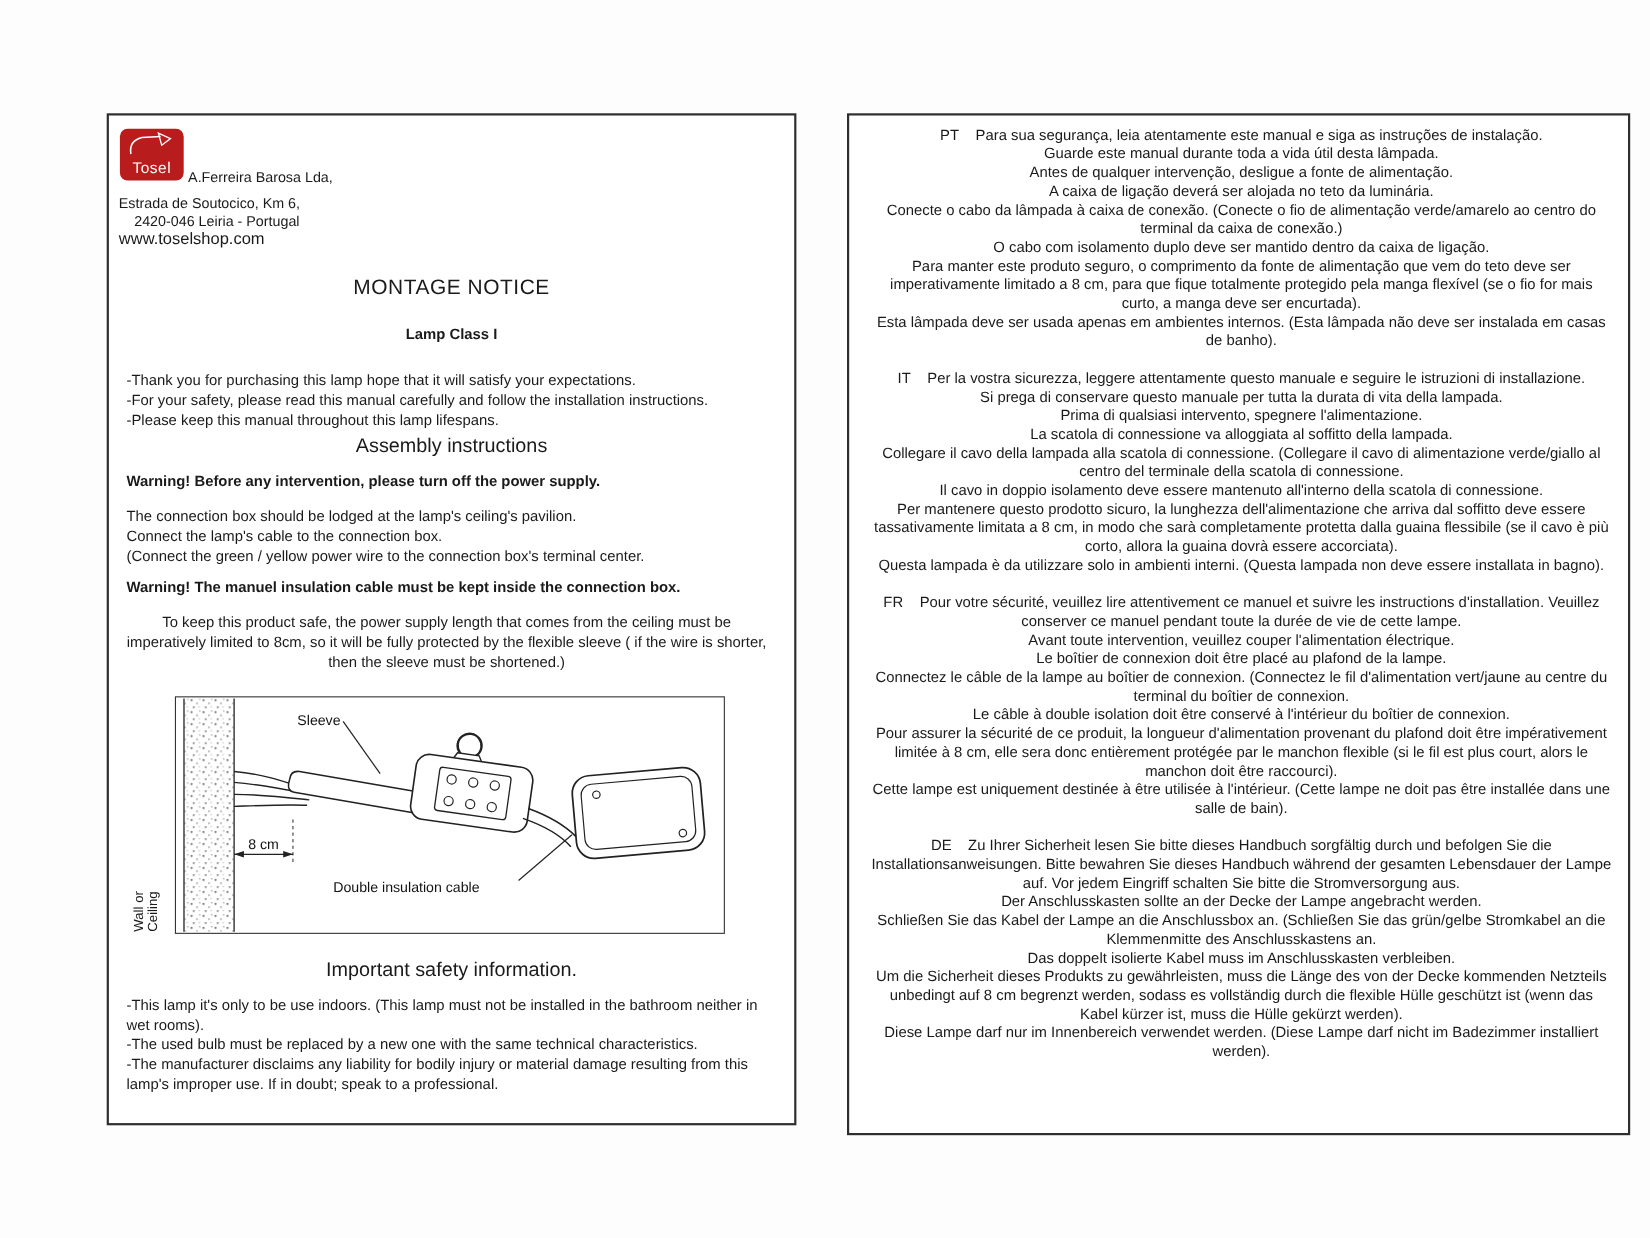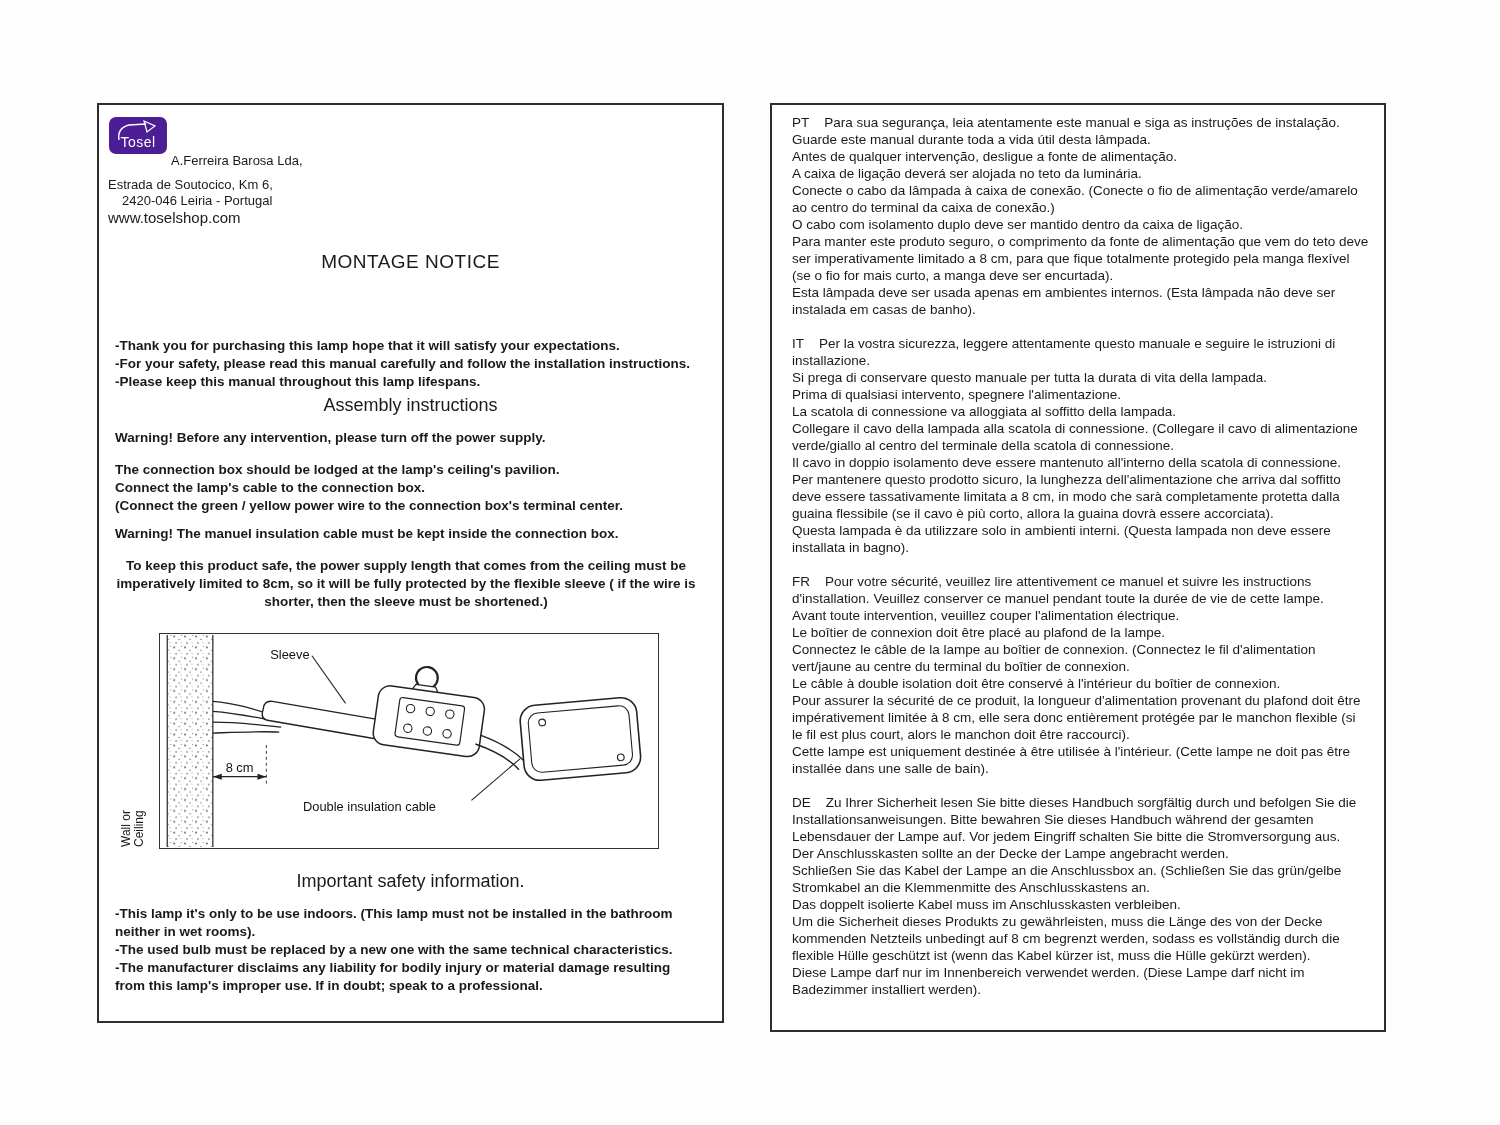--- a/index.html
+++ b/index.html
@@ -7,8 +7,8 @@
               font-family:"Liberation Sans", sans-serif; color:#1a1a1a; }
   .page { position:absolute; background:#fff; border:2px solid #2e2e2e; }
   .page-left  { left:97px;  top:103px; width:627px; height:920px; overflow:hidden; }
-  .page-right { left:770px; top:103px; width:616px; height:929px; overflow:hidden;
-                padding:9px 15px 8px 20px; font-size:13.5px; line-height:17px; }
+  .page-right { left:770px; top:103px; width:712px; height:929px; overflow:hidden;
+                padding:9px 15px 8px 20px; font-size:13.5px; line-height:17px;text-align:center; }
   .ml { white-space:pre-line; }
 
   

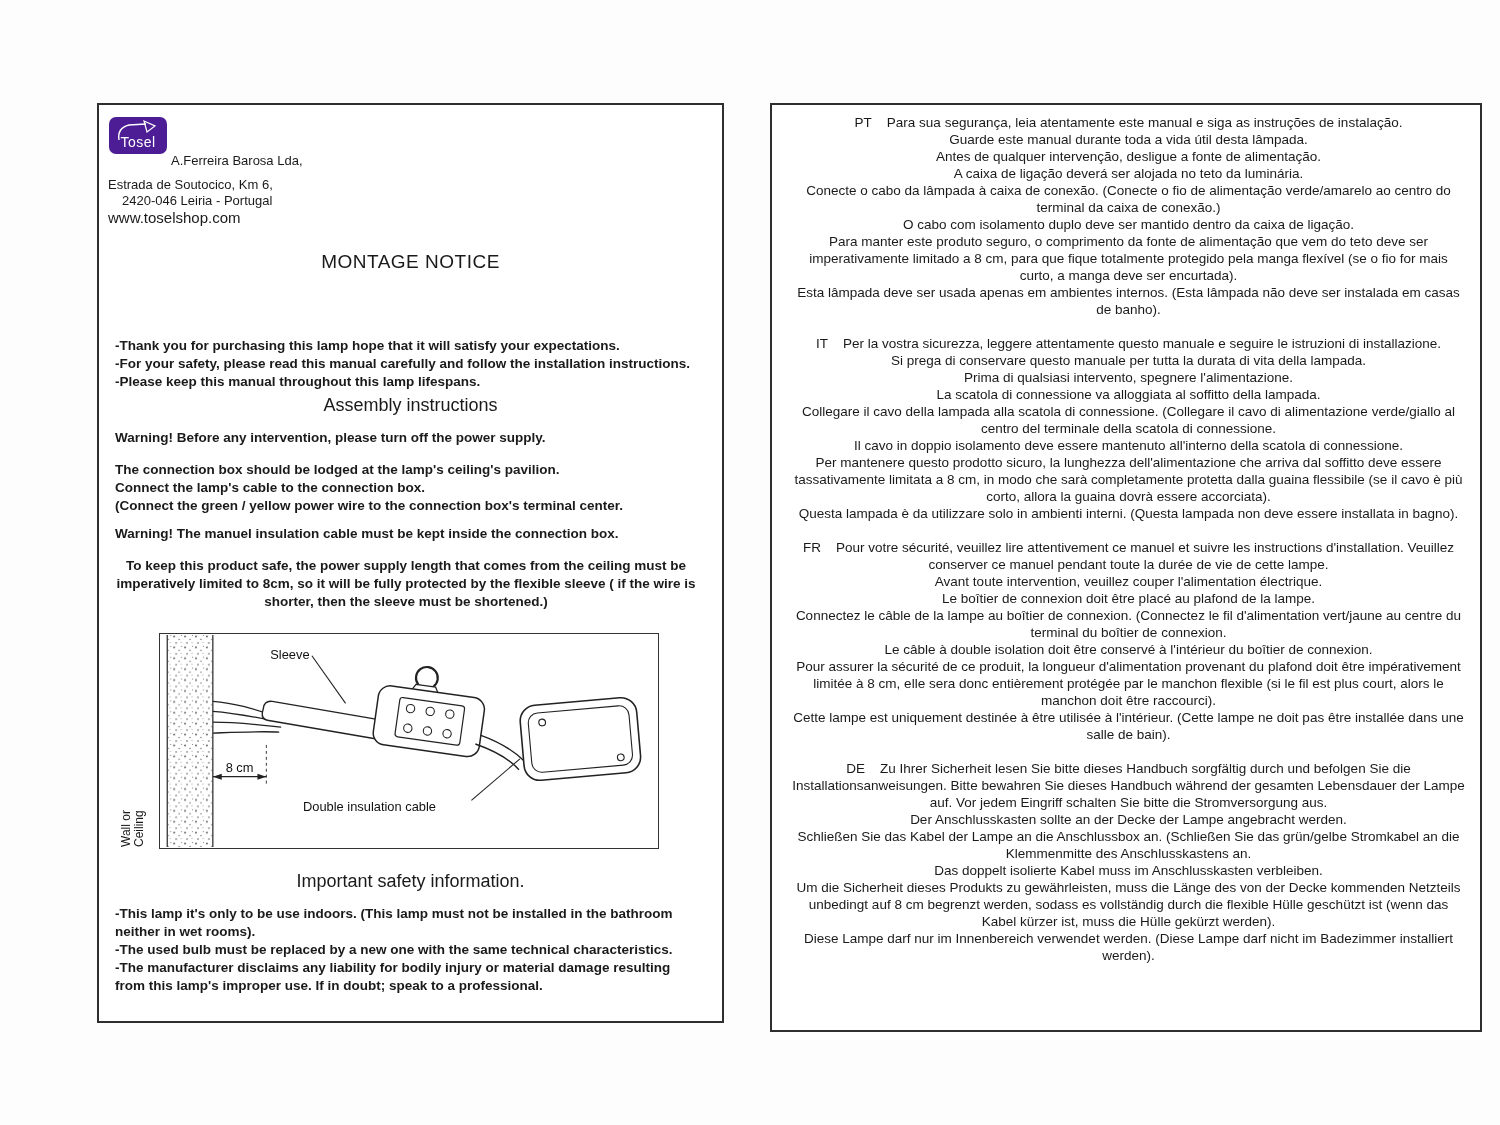--- a/index.html
+++ b/index.html
@@ -13,7 +13,7 @@
 
   
   .abs { position:absolute; }
-  .logo { left:10px; top:12px; width:58px; height:37px; background:#4c1d95; border-radius:7px;
+  .logo { left:10px; top:12px; width:58px; height:47px; background:#b91c1c; border-radius:7px;
           display:flex; flex-direction:column; align-items:center; justify-content:flex-end; }
   .logo-text { color:#fff; font-size:14px; line-height:16px; padding-bottom:4px; letter-spacing:0.5px; }
   .logo-icon { position:absolute; top:3px; left:6px; }

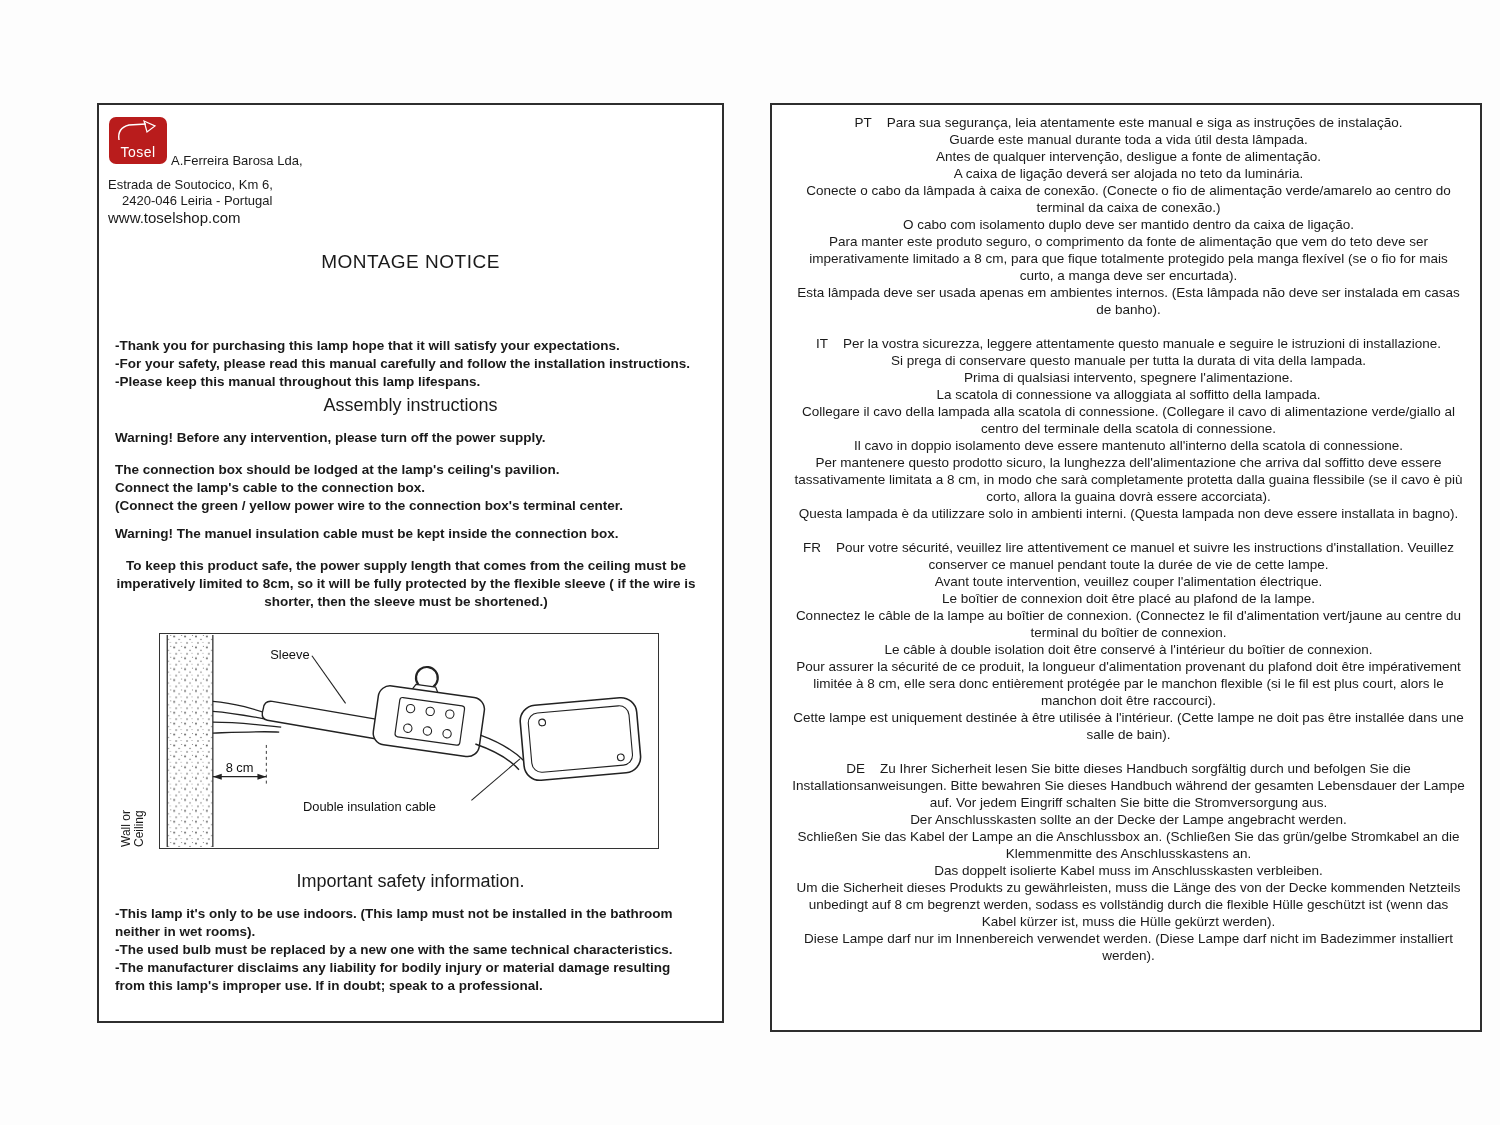--- a/index.html
+++ b/index.html
@@ -64,6 +64,7 @@
   <div class="abs web">www.toselshop.com</div>
 
   <h1 class="abs title">MONTAGE NOTICE</h1>
+  <h2 class="abs subtitle">Lamp Class I</h2>
 
   <p class="abs para ml pos-intro">-Thank you for purchasing this lamp hope that it will satisfy your expectations.
 -For your safety, please read this manual carefully and follow the installation instructions.

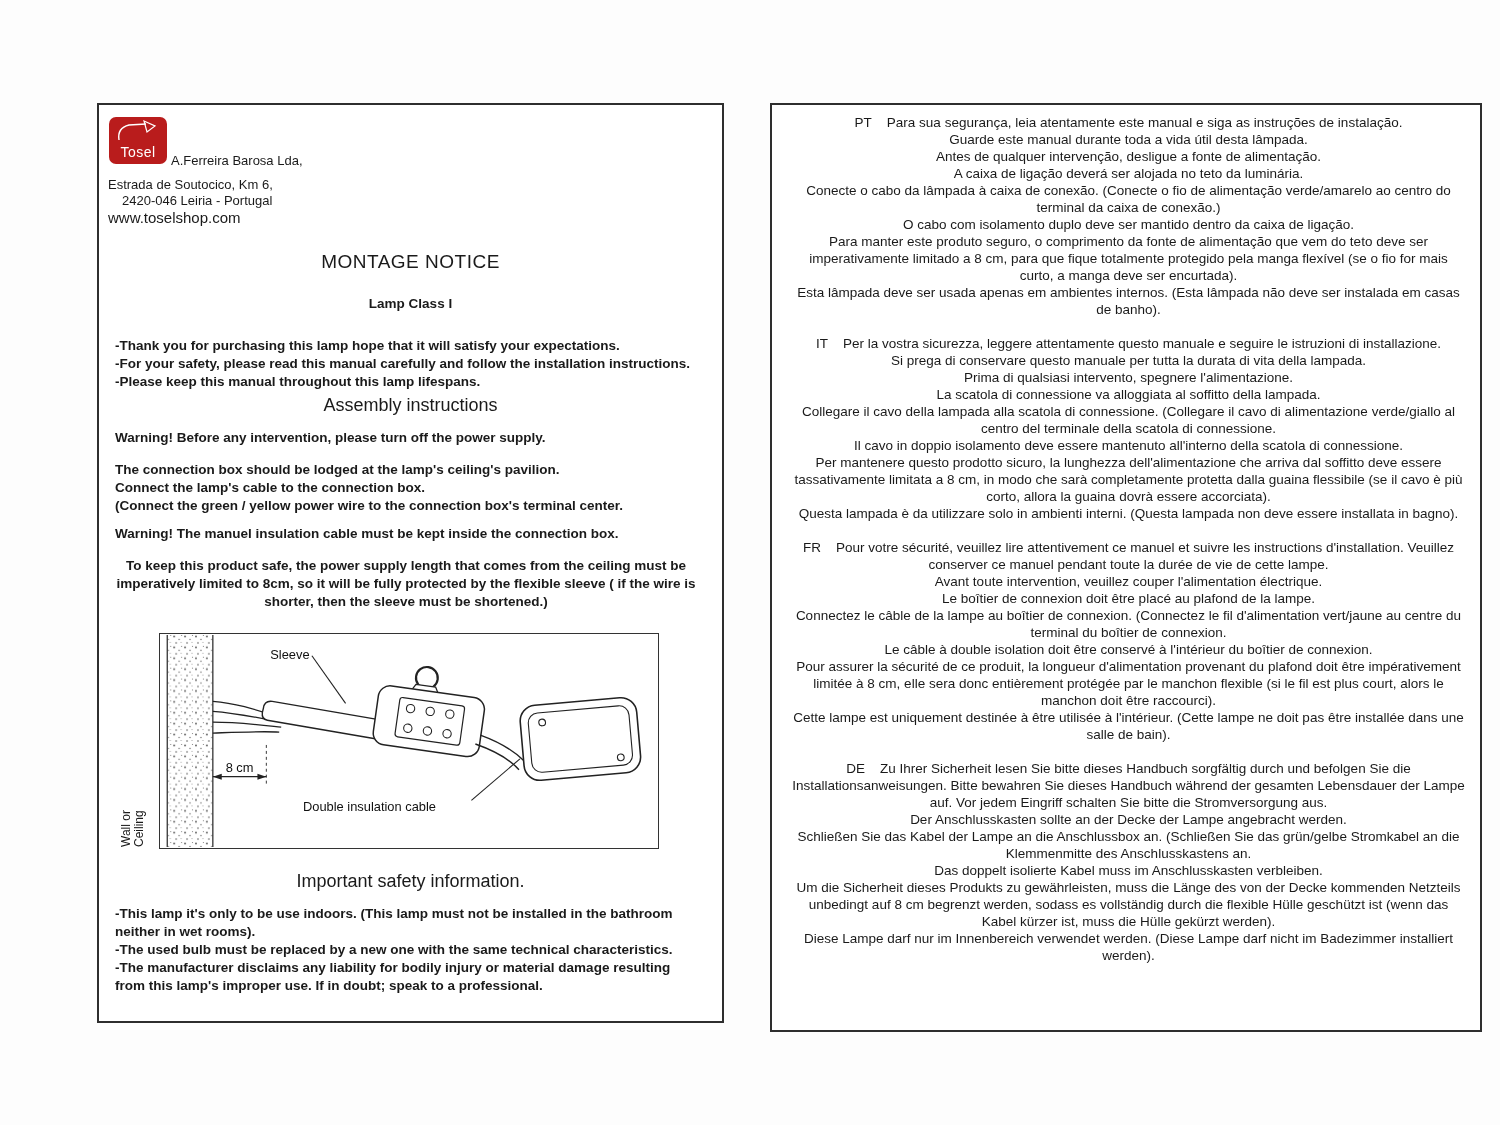--- a/index.html
+++ b/index.html
@@ -24,7 +24,7 @@
   .title    { left:0; right:0; top:146px; text-align:center; font-size:19px; font-weight:400; letter-spacing:0.5px; }
   .subtitle { left:0; right:0; top:191px; text-align:center; font-size:13.5px; font-weight:700; }
   .heading  { left:0; right:0; text-align:center; font-size:18px; font-weight:400; }
-  .para { left:16px; width:582px; font-size:13.5px; line-height:18px;font-weight:bold; }
+  .para { left:16px; width:582px; font-size:13.5px; line-height:18px; }
   .bold { font-weight:700; }
   .pos-intro   { top:232px; }
   .pos-assembly{ top:290px; }

